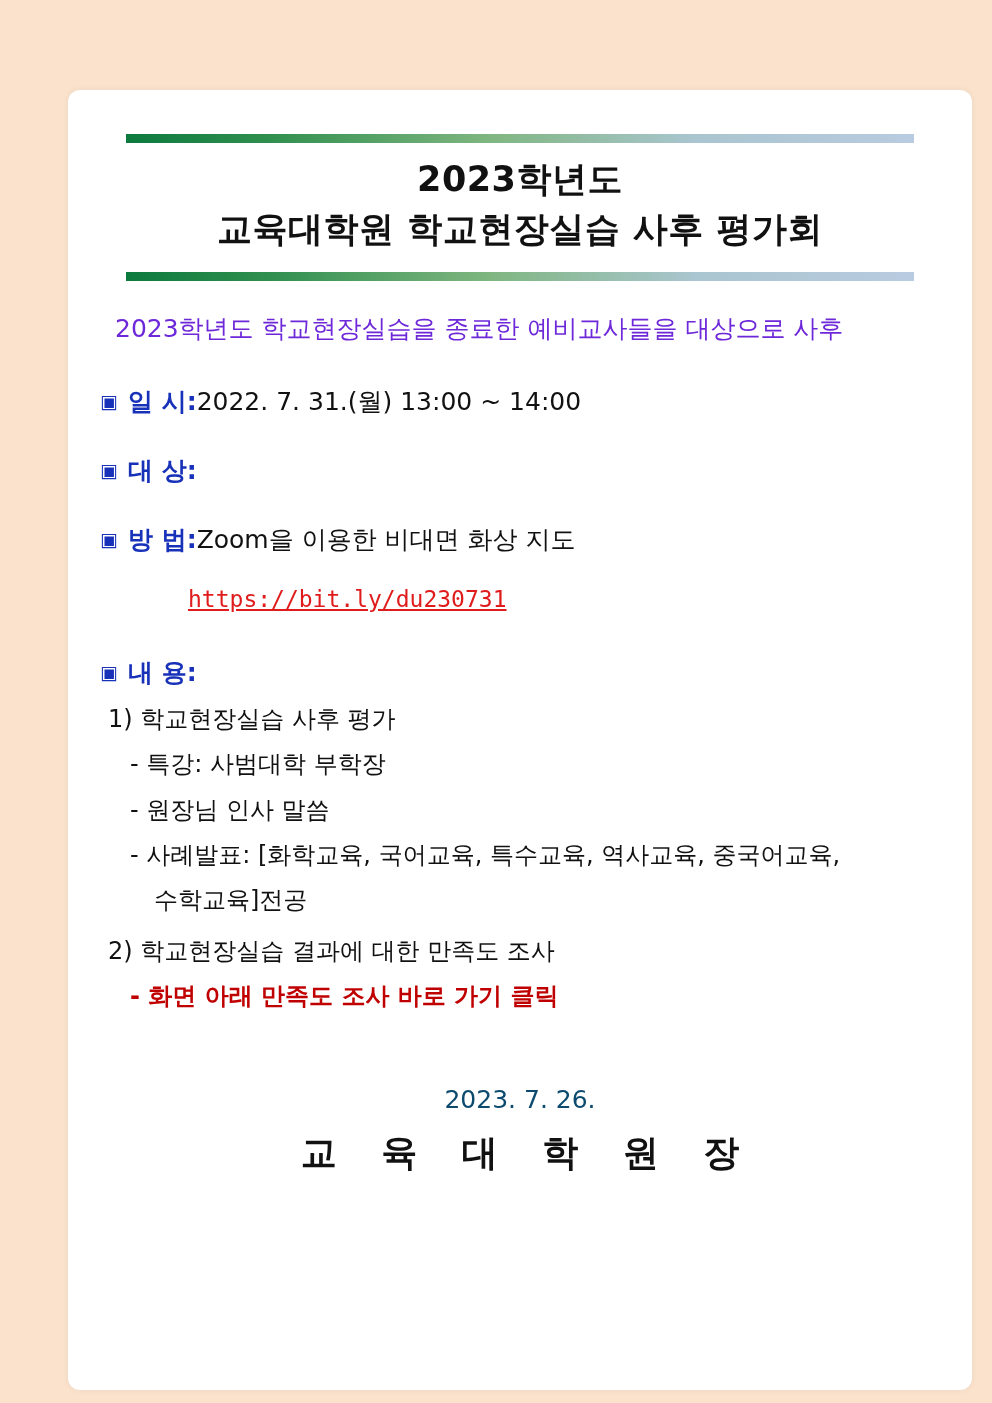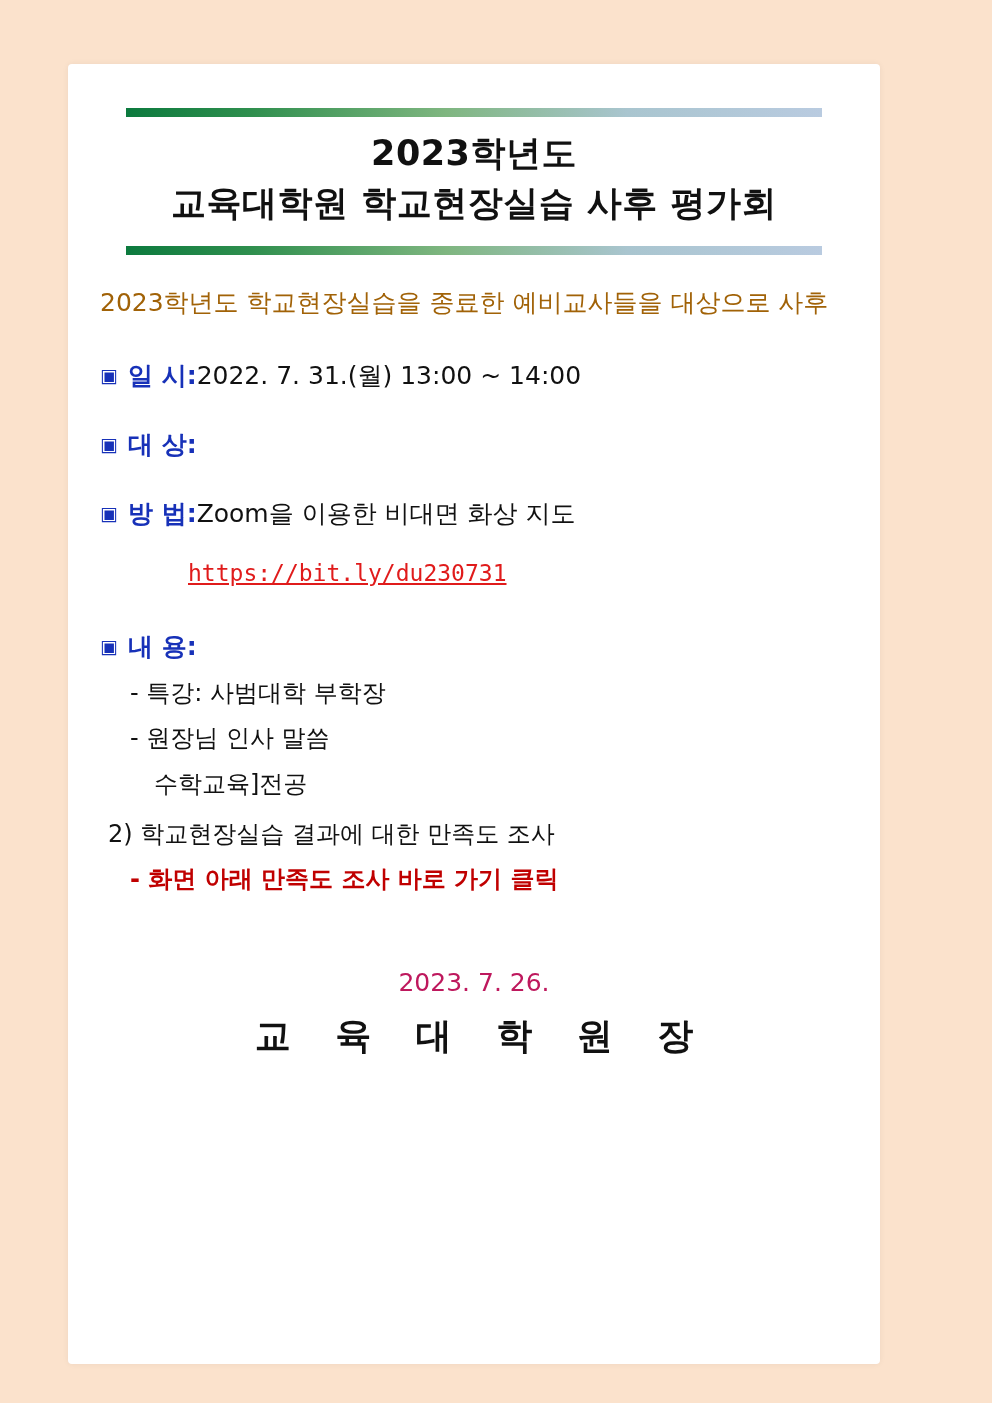--- a/index.html
+++ b/index.html
@@ -16,11 +16,11 @@
   .page {
     position: absolute;
     left: 68px;
-    top: 64px;
-    width: 812px;
+    top: 90px;
+    width: 904px;
     height: 1300px;
     background: #ffffff;
-    border-radius: 4px;
+    border-radius: 12px;
     box-shadow: 0 0 6px rgba(0,0,0,0.06);
   }
   .inner {

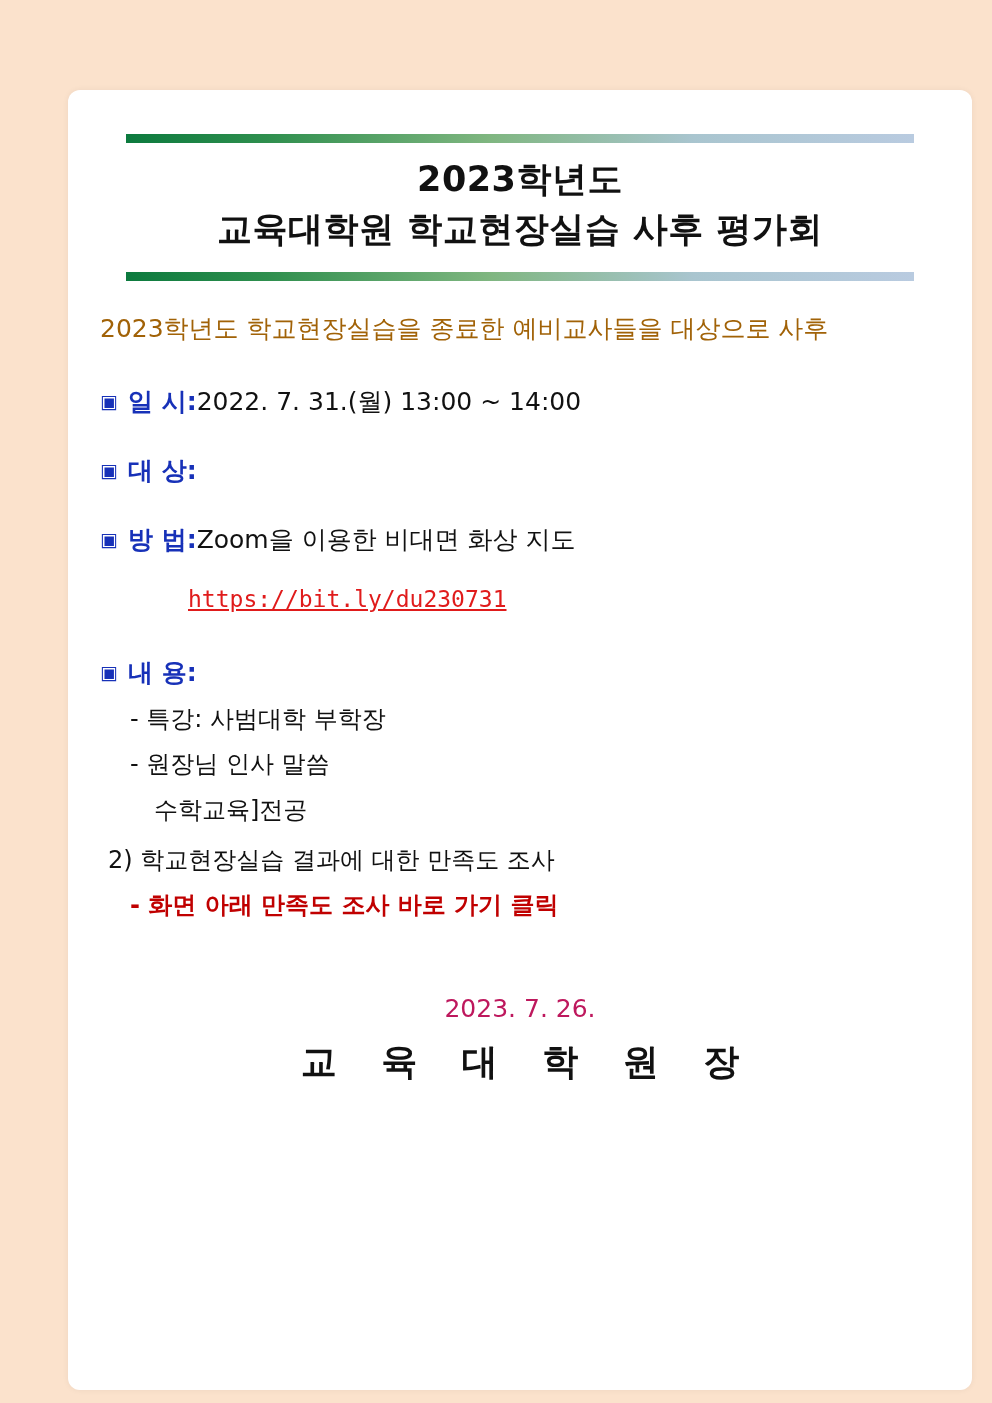--- a/index.html
+++ b/index.html
@@ -53,10 +53,10 @@
   }
 
   .intro {
-    margin: 28px 0 0 0;
+    margin: 28px 0 0 15px;
     padding: 0 0 0 4px;
     font-size: 25px;
-    color: #a16207;
+    color: #6d28d9;
     line-height: 1.62;
     font-weight: 500;
   }

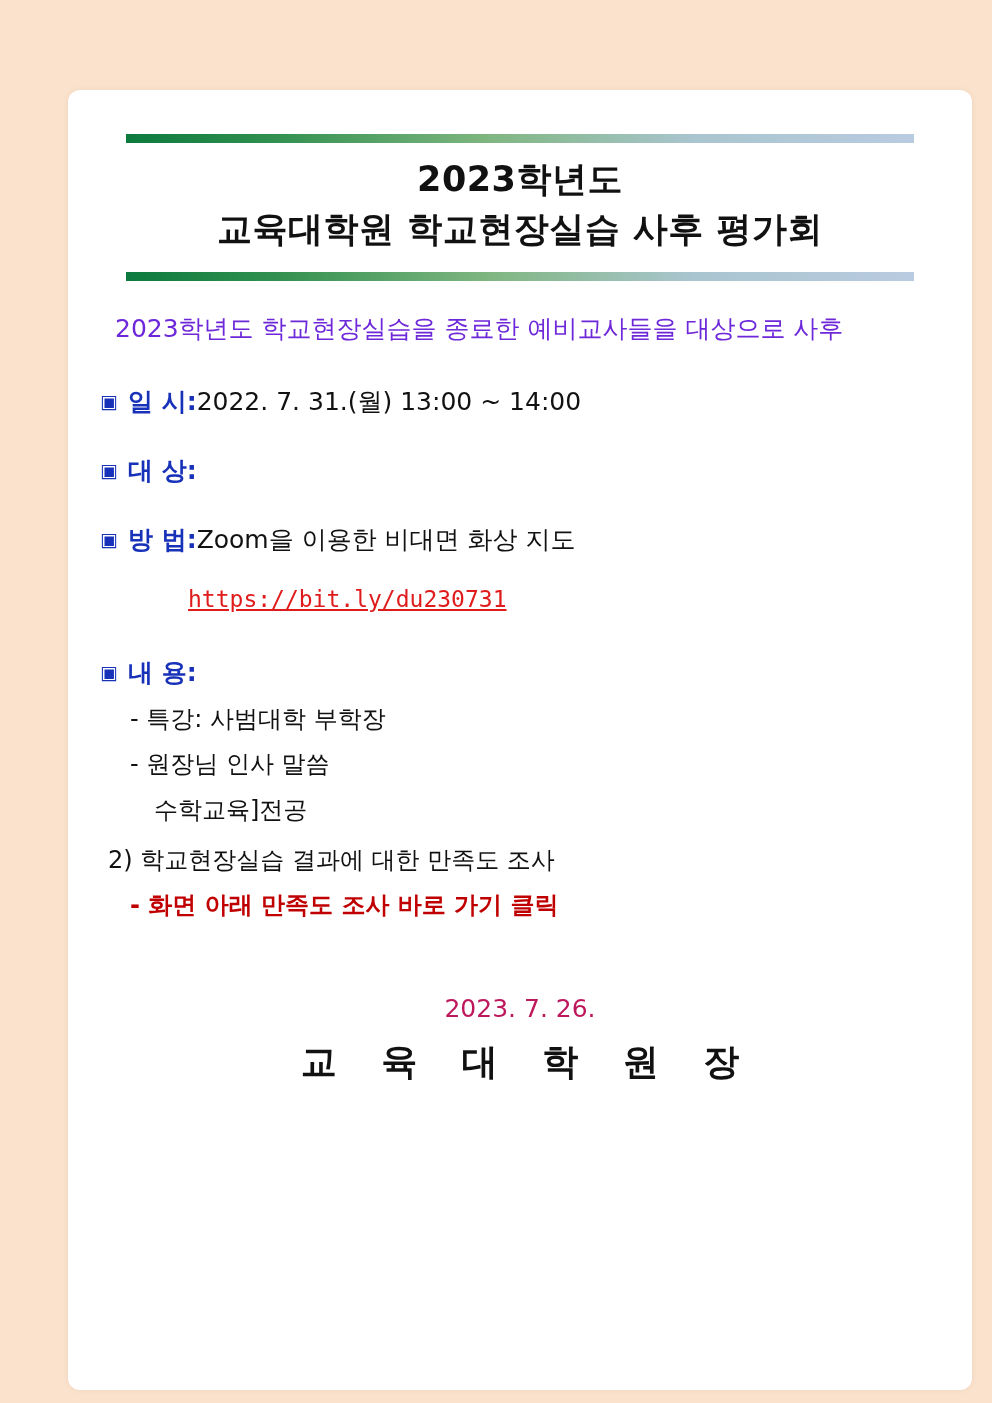--- a/index.html
+++ b/index.html
@@ -178,6 +178,7 @@
       <span class="label">내 용:</span>
     </div>
 
+    <div class="sub">1) 학교현장실습 사후 평가</div>
     <div class="sub l2">- 특강: 사범대학 부학장</div>
     <div class="sub l2">- 원장님 인사 말씀</div>
     <div class="sub l3">수학교육]전공</div>

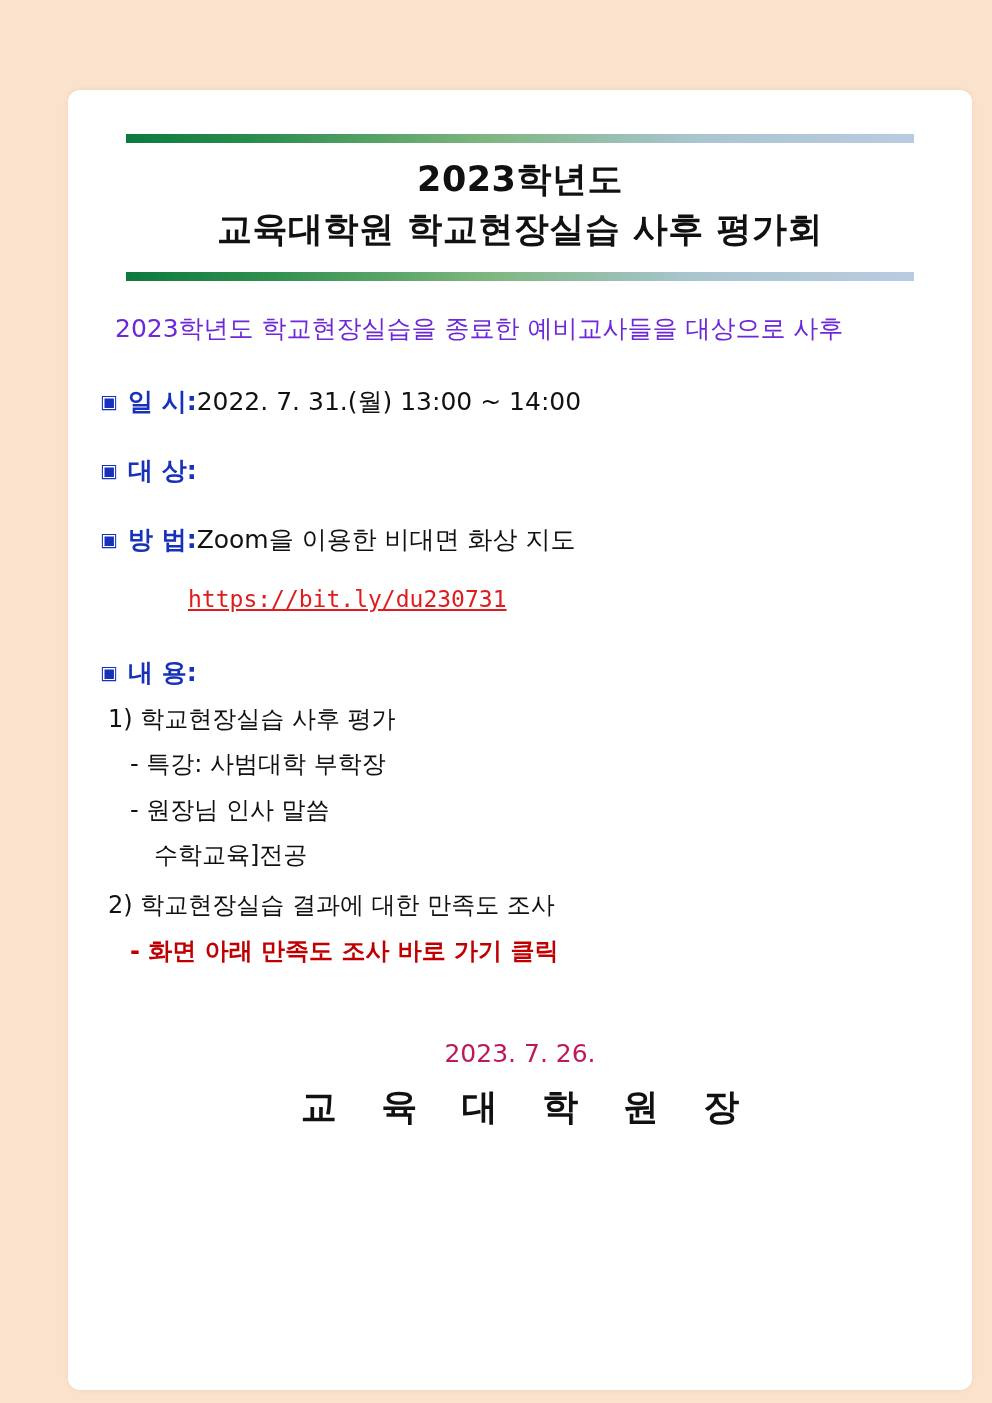--- a/index.html
+++ b/index.html
@@ -181,6 +181,7 @@
     <div class="sub">1) 학교현장실습 사후 평가</div>
     <div class="sub l2">- 특강: 사범대학 부학장</div>
     <div class="sub l2">- 원장님 인사 말씀</div>
+    <div class="sub l2">- 사례발표: [화학교육, 국어교육, 특수교육, 역사교육, 중국어교육,</div>
     <div class="sub l3">수학교육]전공</div>
 
     <div class="sub gap">2) 학교현장실습 결과에 대한 만족도 조사</div>

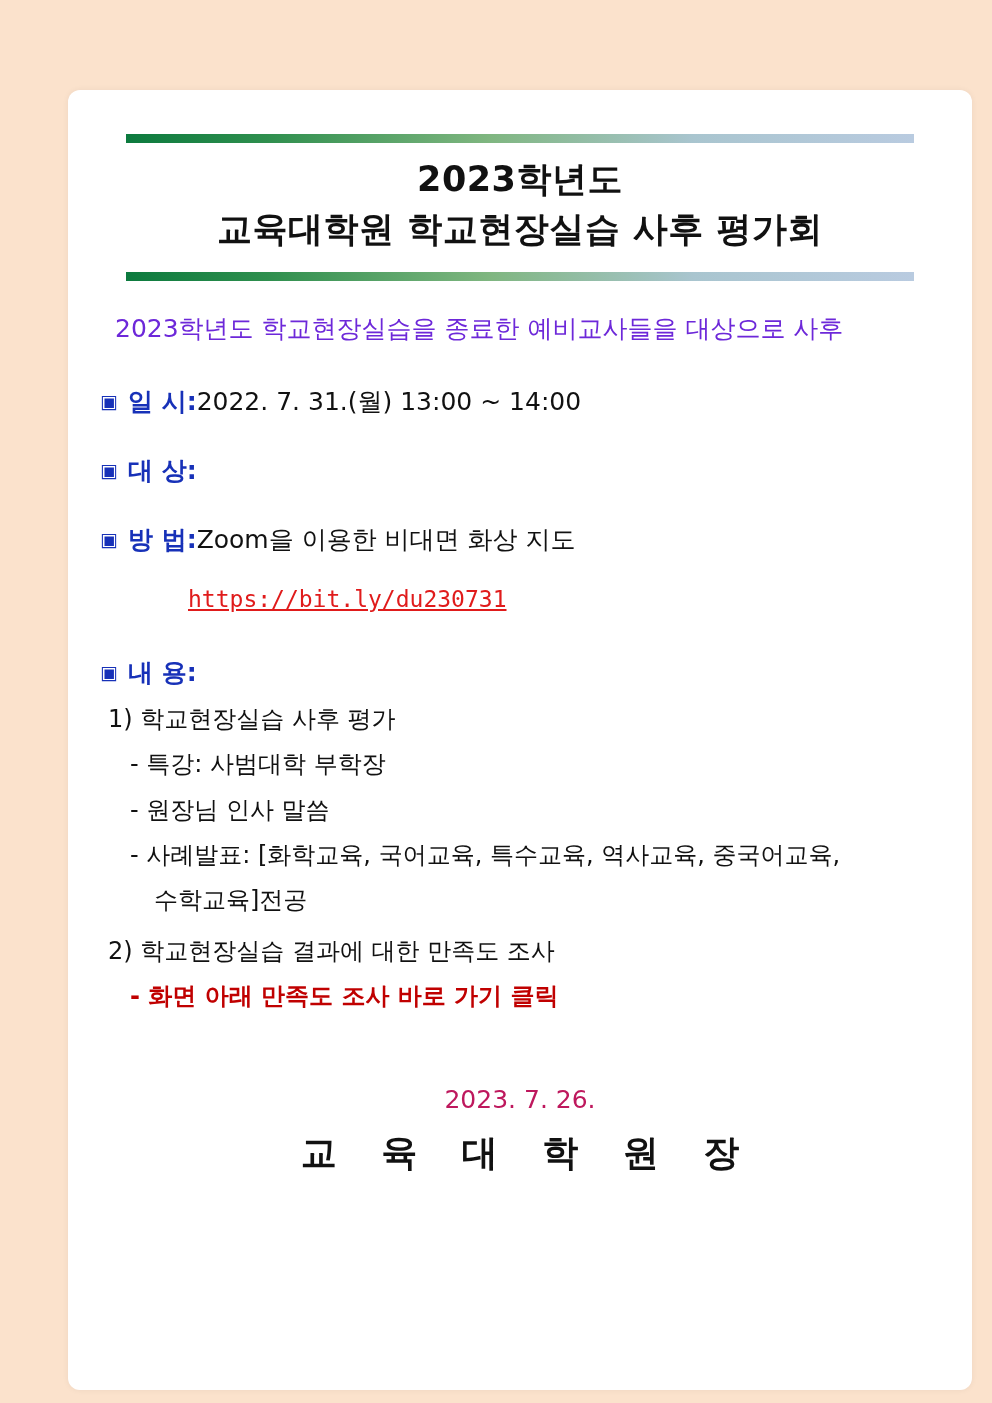--- a/index.html
+++ b/index.html
@@ -120,7 +120,7 @@
     margin-top: 72px;
     text-align: center;
     font-size: 25px;
-    color: #be185d;
+    color: #0c4a6e;
     font-weight: 500;
   }
   .signature {

